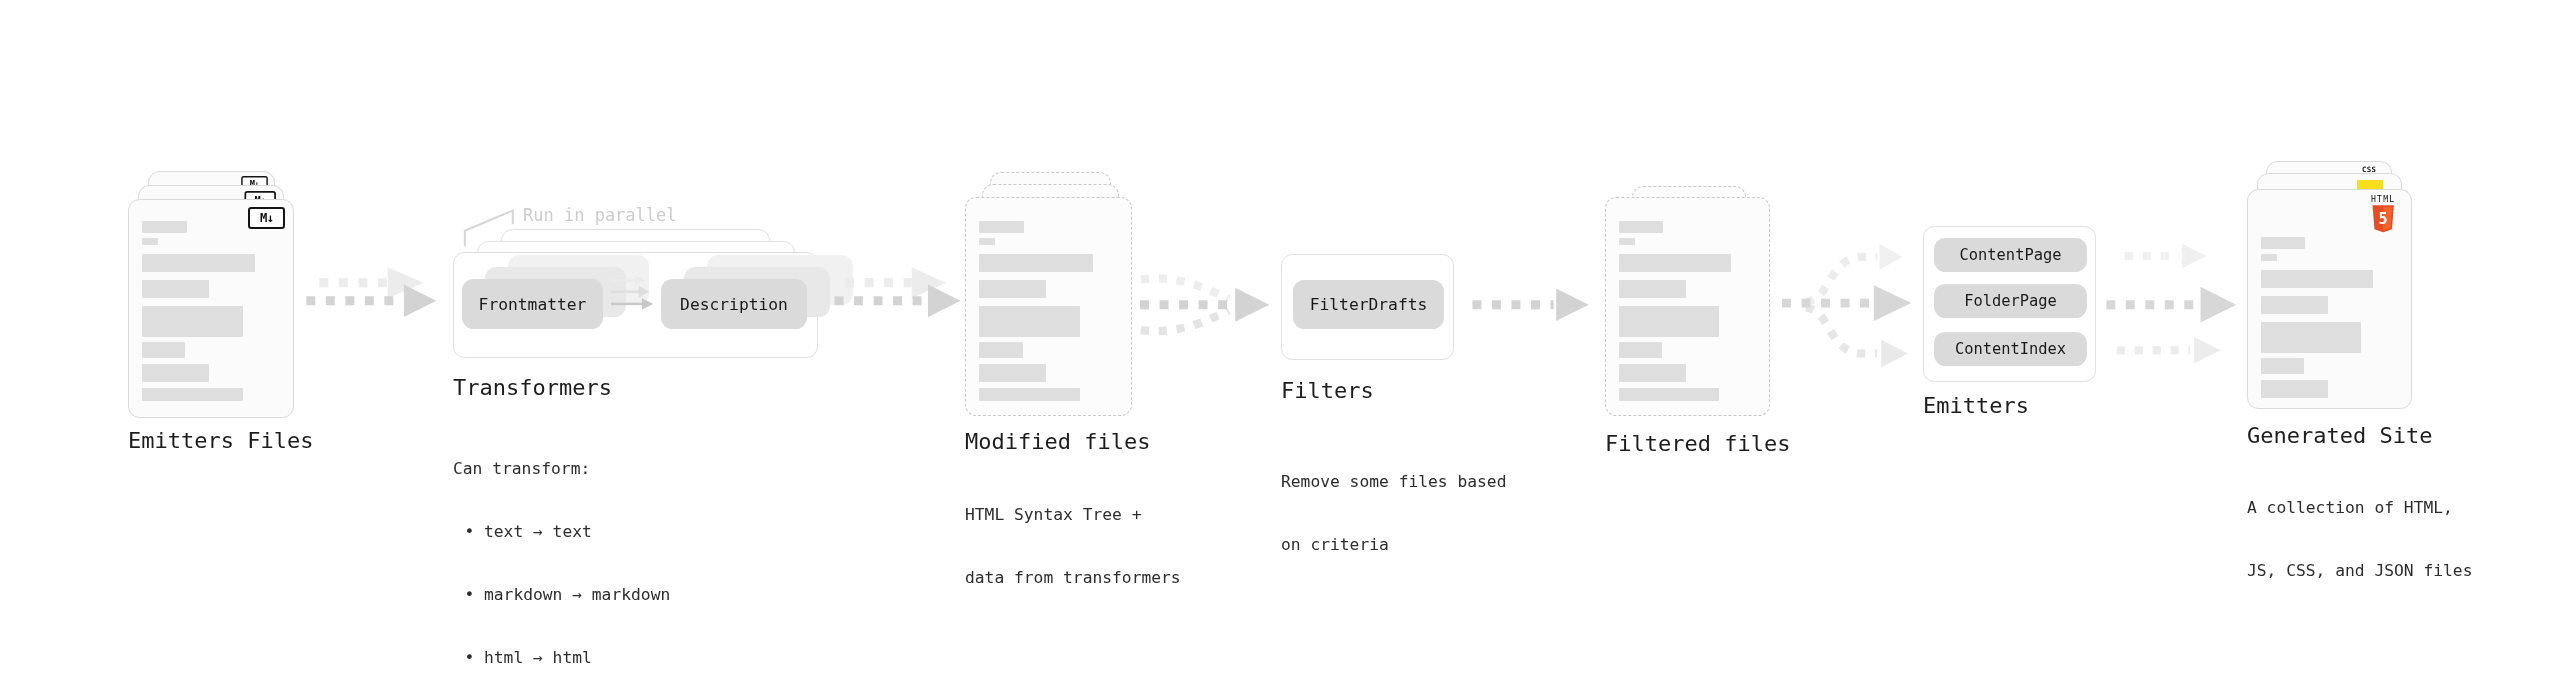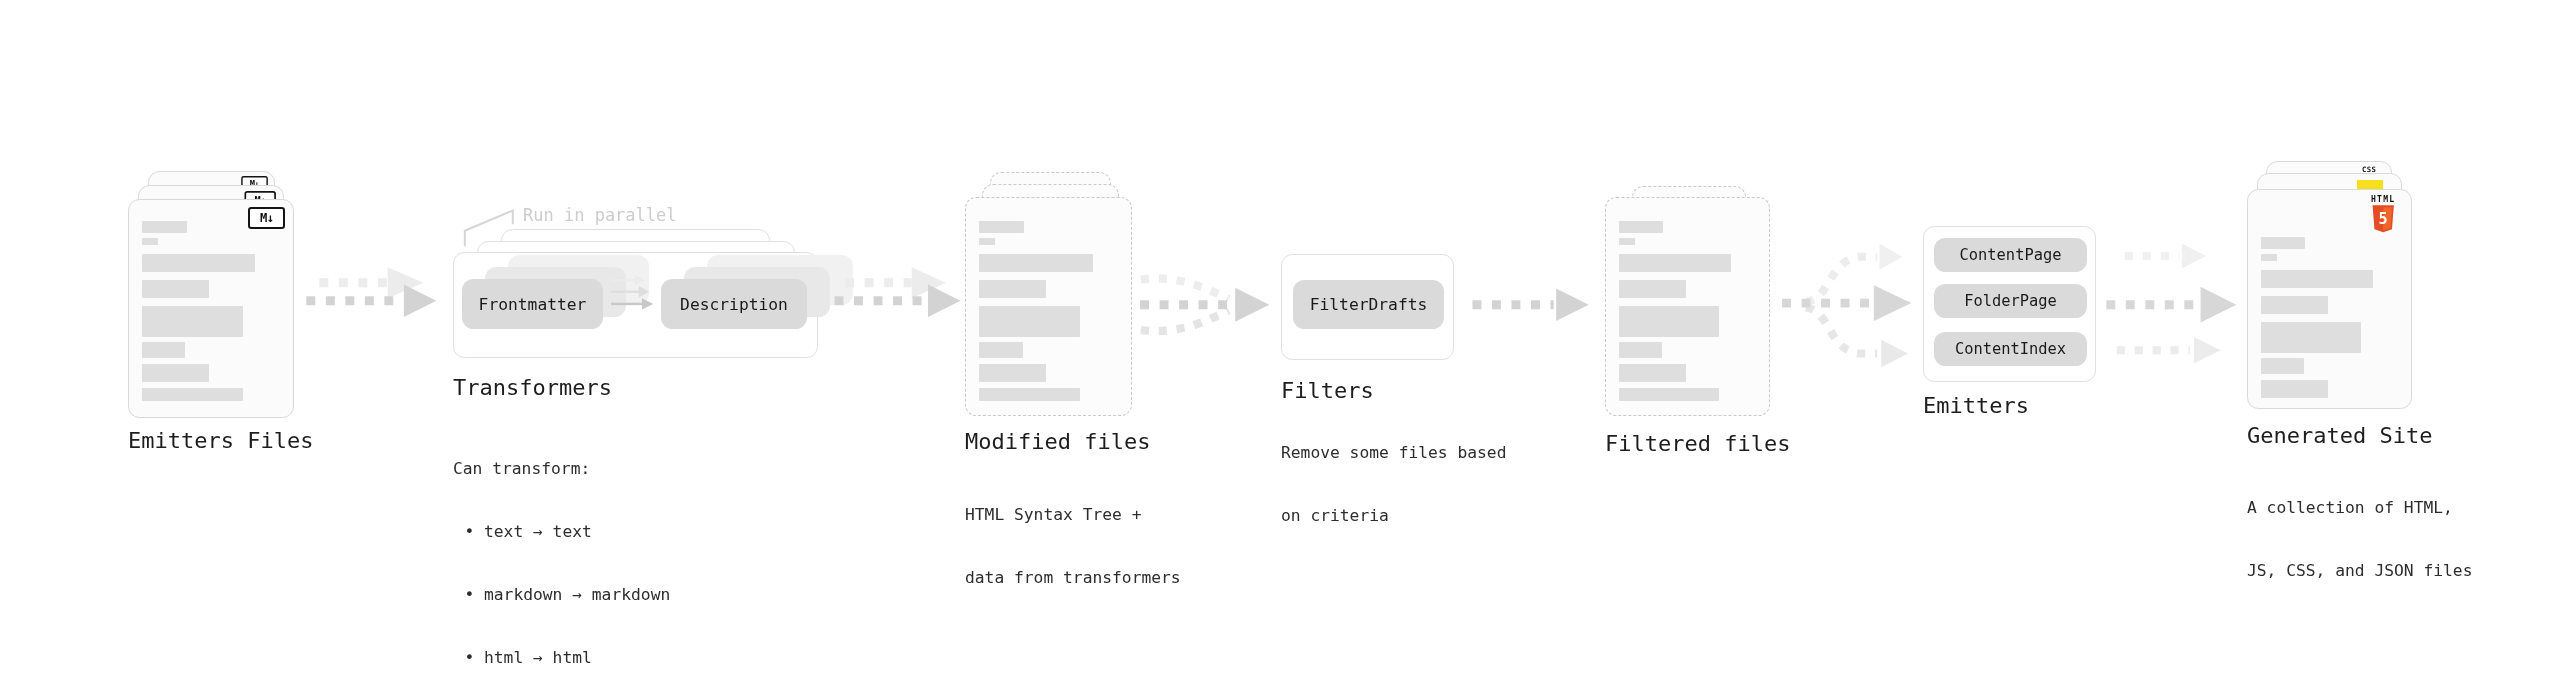--- a/index.html
+++ b/index.html
@@ -61,7 +61,7 @@
   .css-badge .bar{height:3.3px;background:var(--css-blue);margin-top:0.8px;border-radius:0.8px;}
   .js-badge{position:absolute;top:5.7px;right:18px;width:26px;height:12.2px;background:var(--js-yellow);}
   .html5-badge{position:absolute;top:4.9px;right:9.8px;width:36px;text-align:center;}
-  .html5-badge .word{font-size:8.1px;font-weight:bold;color:#111;letter-spacing:1.2px;line-height:9px;}
+  .html5-badge .word{font-size:8.1px;font-weight:normal;color:#111;letter-spacing:1.2px;line-height:9px;}
   
   .outline-box{
     position:absolute;box-sizing:border-box;background:#fff;

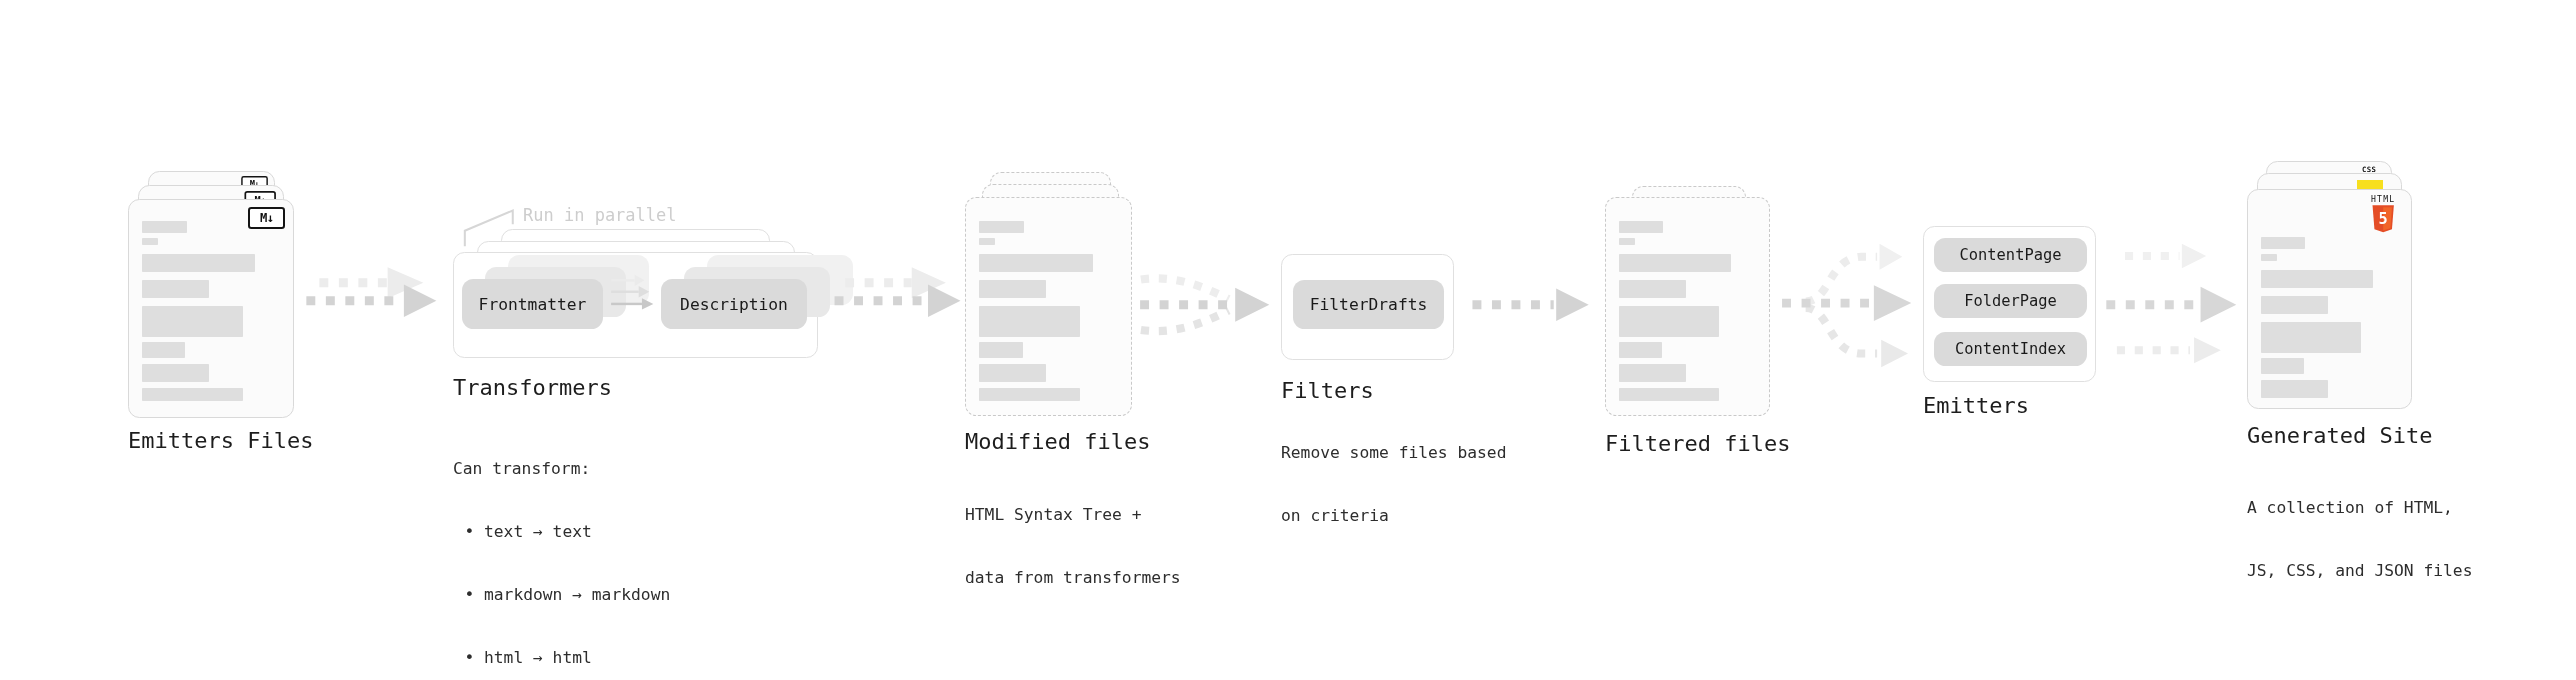--- a/index.html
+++ b/index.html
@@ -151,7 +151,7 @@
   <div class="outline-box" style="left:1281px;top:254px;width:173px;height:106px;"></div>
   <div class="gnode" style="left:1293px;top:280px;width:151px;height:49px;">FilterDrafts</div>
   <div class="stage-label" style="left:1281px;top:378px;">Filters</div>
-  <div class="stage-desc" style="left:1281px;top:400px;">
+  <div class="stage-desc" style="left:1281px;top:429px;">
     <div>Remove some files based</div>
     <div>on criteria</div>
   </div>

